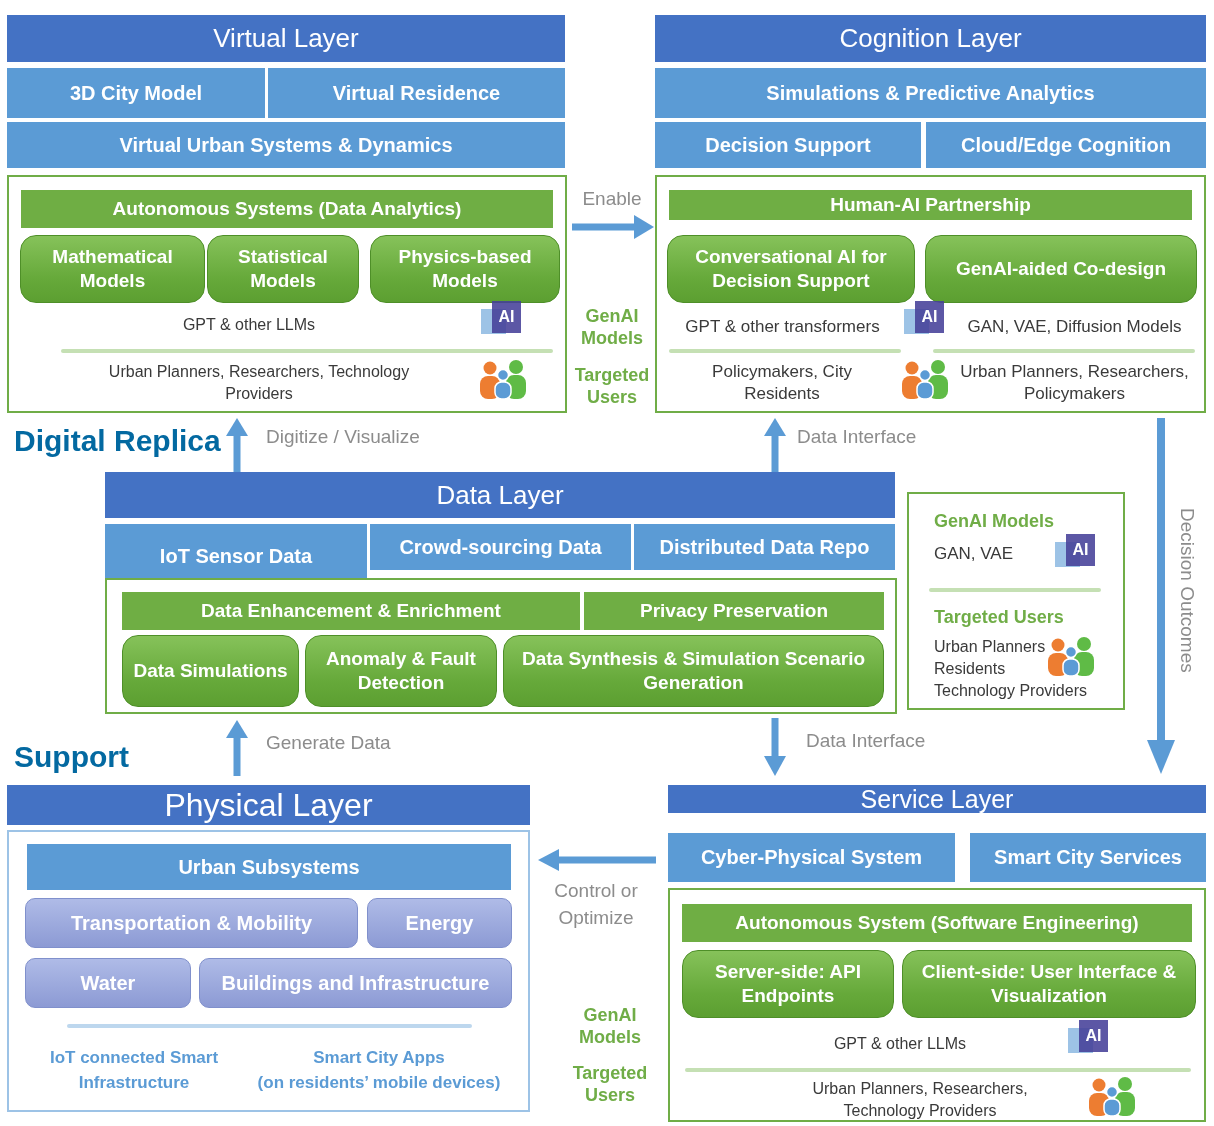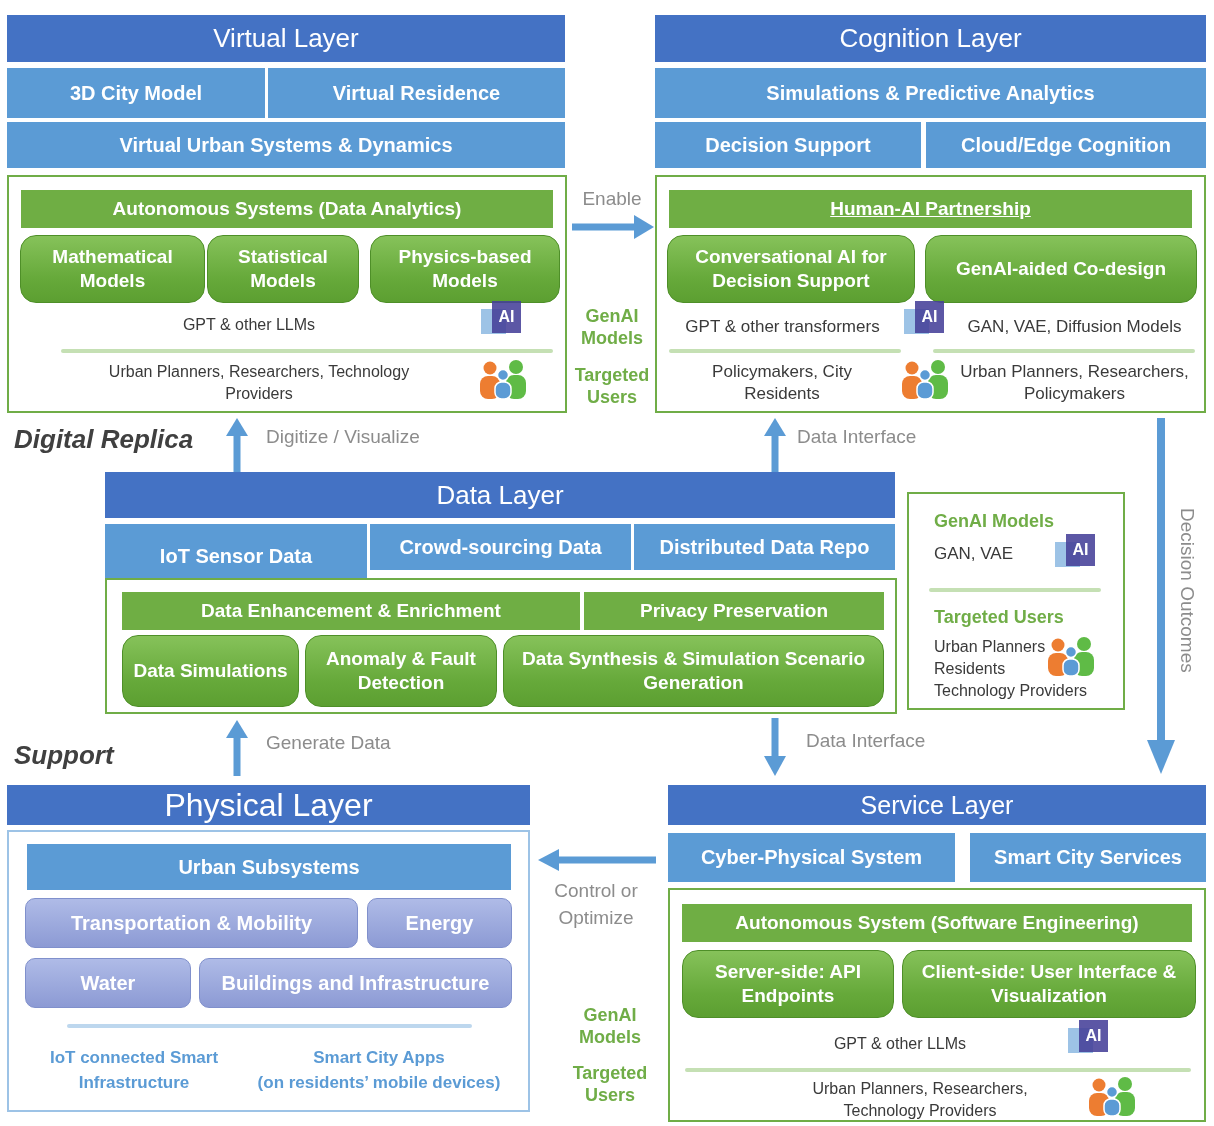--- a/index.html
+++ b/index.html
@@ -85,7 +85,7 @@
   <div class="abs flexc sub" style="left:926px;top:122px;width:280px;height:46px;">Cloud/Edge Cognition</div>
 
   <div class="abs gbox" style="left:655px;top:175px;width:551px;height:238px;">
-    <div class="abs flexc gbar" style="left:12px;top:13px;width:523px;height:38px;text-decoration:underline;">Human-AI Partnership</div>
+    <div class="abs flexc gbar" style="left:12px;top:13px;width:523px;height:30px;">Human-AI Partnership</div>
     <div class="abs flexc gpill" style="left:10px;top:58px;width:248px;height:68px;">Conversational AI for Decision Support</div>
     <div class="abs flexc gpill" style="left:268px;top:58px;width:272px;height:68px;">GenAI-aided Co-design</div>
     <div class="abs flexc note17" style="left:8px;top:136px;width:235px;height:28px;">GPT &amp; other transformers</div>

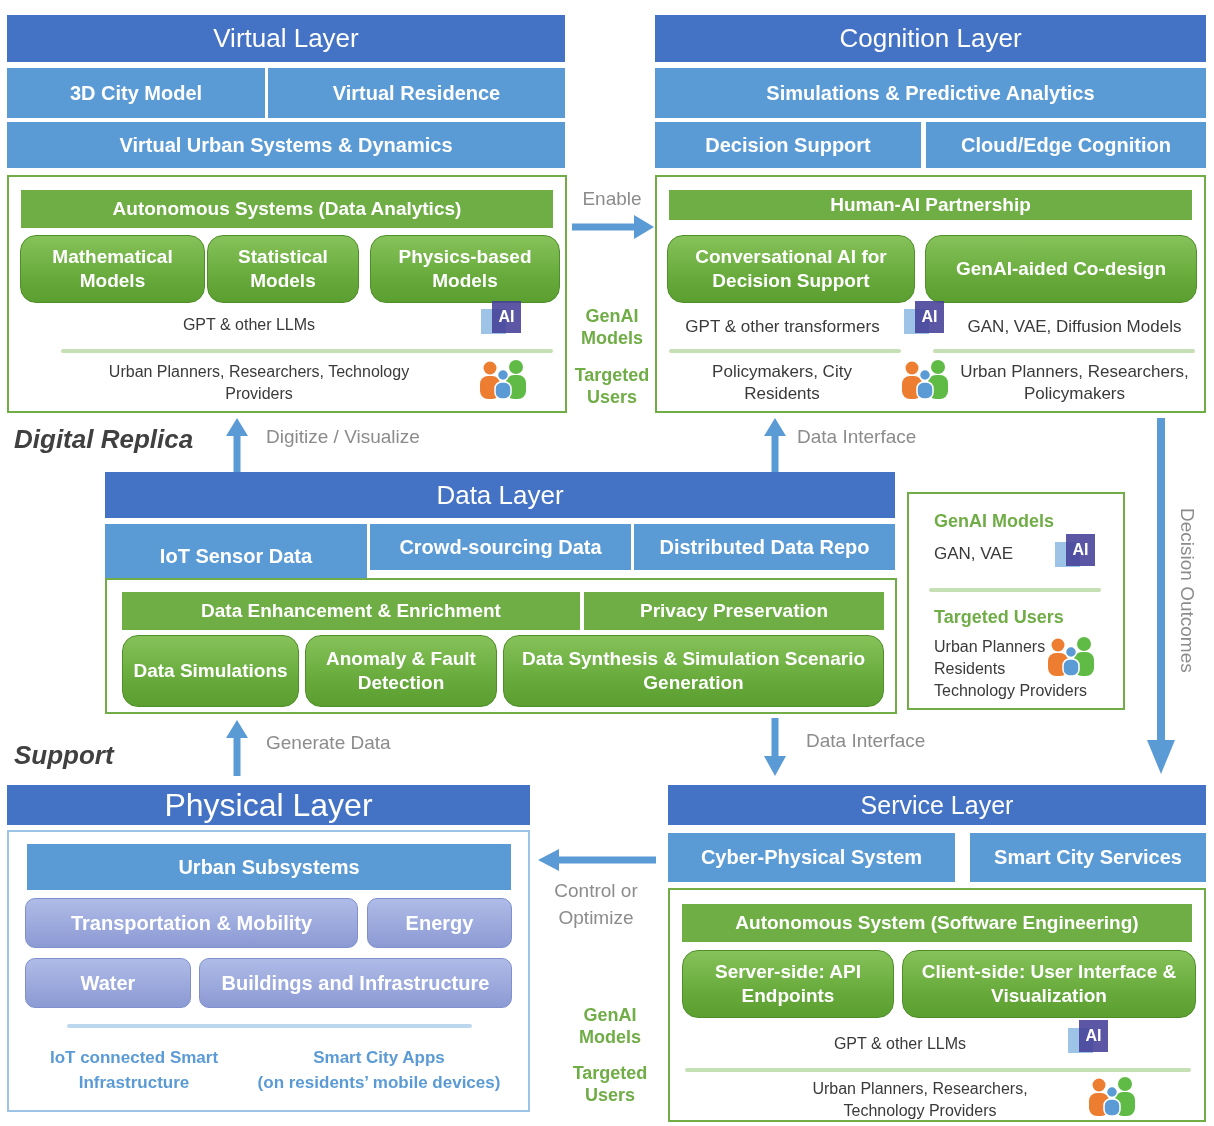--- a/index.html
+++ b/index.html
@@ -19,7 +19,7 @@
   .note{color:#3A3A3A;font-size:16px;line-height:1.35;text-align:center;}
   .note17{color:#3A3A3A;font-size:17px;line-height:1.3;text-align:center;}
   .graylab{color:#8C8C8C;font-size:19px;}
-  .biggray{color:#404040;font-size:26px;font-weight:bold;font-style:italic;}
+  .biggray{color:#0369a1;font-size:30px;font-weight:bold;}
   .greenlab{color:#70AD47;font-size:18px;font-weight:bold;text-align:center;line-height:1.25;}
   .bluenote{color:#5B9BD5;font-size:17px;font-weight:bold;text-align:center;line-height:1.45;}
   .divg{background:#C5E0B4;border-radius:2px;}

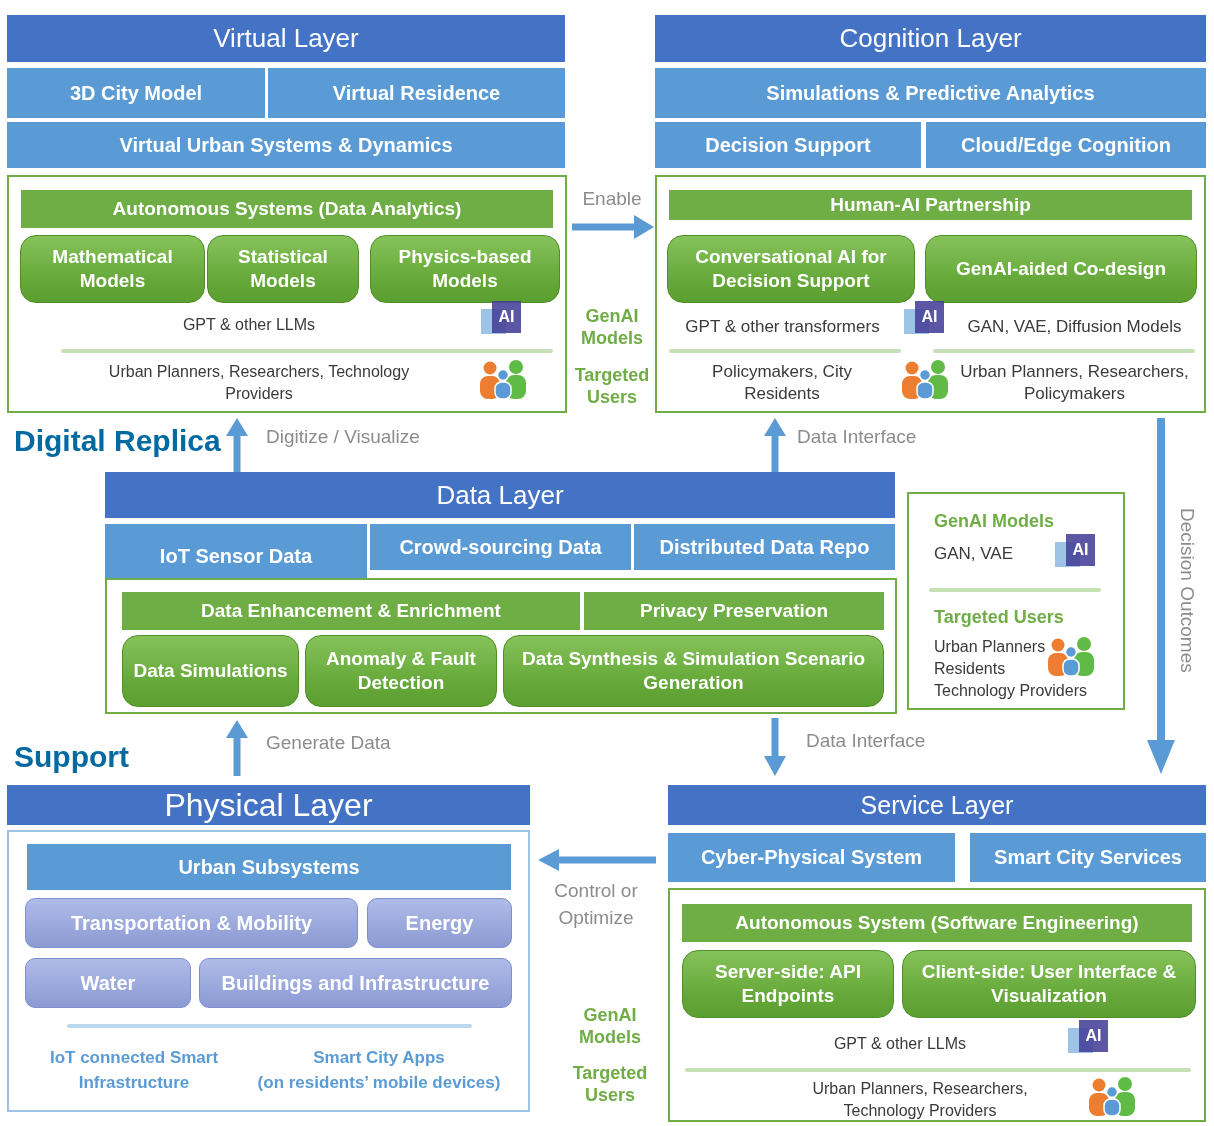--- a/index.html
+++ b/index.html
@@ -213,7 +213,7 @@
   <div class="abs flexc greenlab" style="left:560px;top:1002px;width:100px;height:48px;">GenAI Models</div>
   <div class="abs flexc greenlab" style="left:558px;top:1060px;width:104px;height:48px;">Targeted Users</div>
 
-  <div class="abs flexc hdr" style="left:668px;top:785px;width:538px;height:40px;font-size:25px;">Service Layer</div>
+  <div class="abs flexc hdr" style="left:668px;top:785px;width:538px;height:28px;font-size:25px;">Service Layer</div>
   <div class="abs flexc sub" style="left:668px;top:833px;width:287px;height:49px;">Cyber-Physical System</div>
   <div class="abs flexc sub" style="left:970px;top:833px;width:236px;height:49px;">Smart City Services</div>
 

